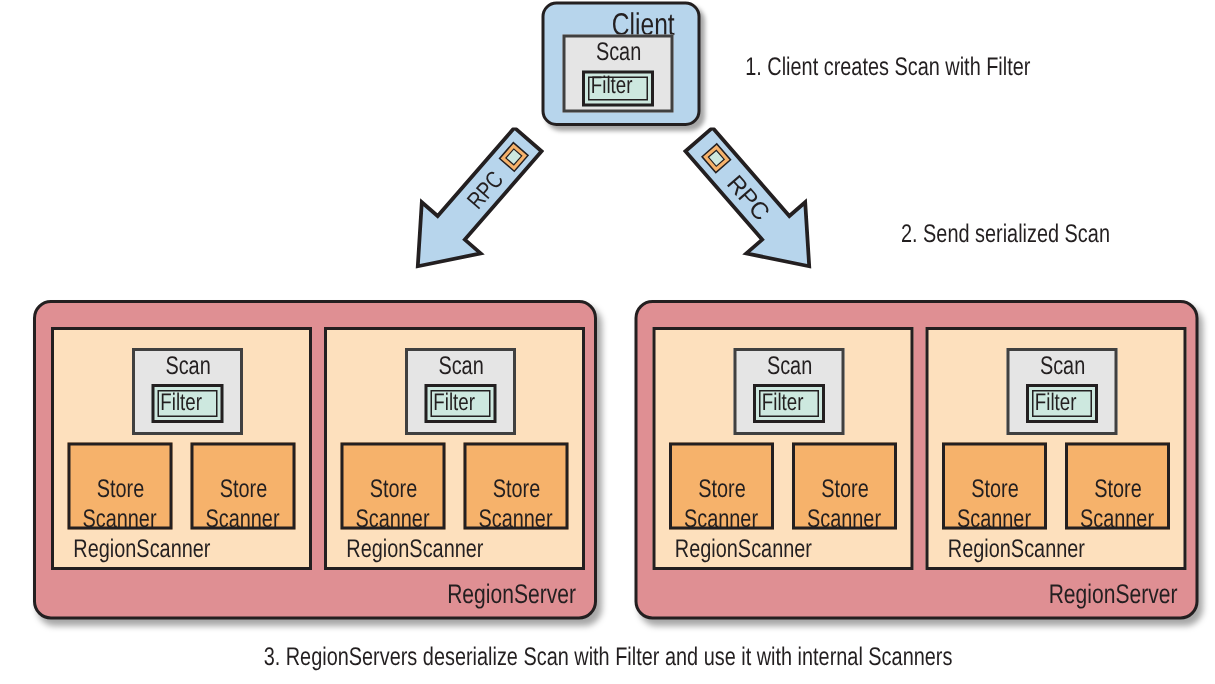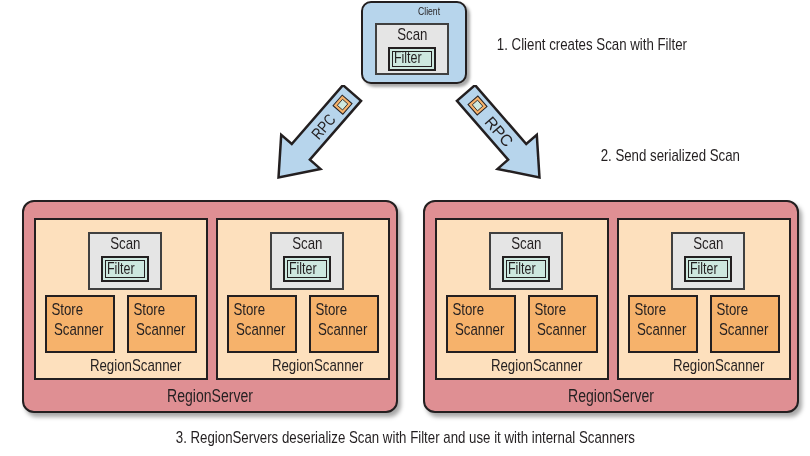--- a/index.html
+++ b/index.html
@@ -11,7 +11,7 @@
   
   .client { left:361px; top:1px; width:106px; height:83px; background:#b7d5ec;
             border:2px solid #231f20; border-radius:10px; box-shadow:3px 3px 3px rgba(0,0,0,0.35); box-sizing:border-box; }
-  .client-title { position:absolute; left:0; right:0; top:2px; font-size:11px; text-align:center;padding-left:30px; }
+  .client-title { position:absolute; left:0; right:0; top:2px; font-size:21px; text-align:center;padding-left:30px; }
 
   .scan { background:#e5e5e5; border:2px solid #404040; box-sizing:border-box; position:absolute; }
   .scan-title { position:absolute; left:0; right:0; top:1px; font-size:17px; line-height:18px; text-align:center; }

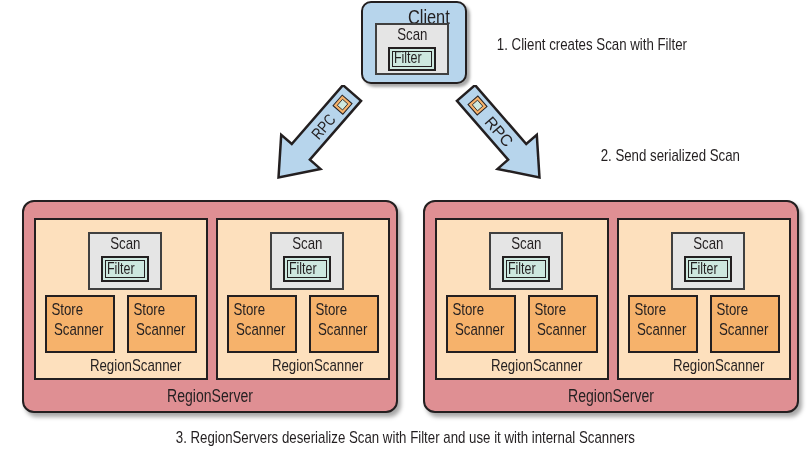--- a/index.html
+++ b/index.html
@@ -26,7 +26,7 @@
   .rscan { position:absolute; background:#fde0bd; border:2px solid #231f20; box-sizing:border-box; }
   .rscan-title { position:absolute; left:0; right:12px; bottom:2px; font-size:17px; text-align:right; }
   .store { position:absolute; background:#f6b26b; border:2px solid #231f20; box-sizing:border-box; }
-  .store-title { position:absolute; left:0; right:0; top:3px; font-size:17px; line-height:20px; }
+  .store-title { position:absolute; left:0; right:0; top:19px; font-size:17px; line-height:20px; text-align:center; }
 
   .note { font-size:17px; line-height:19px; text-align:center; white-space:nowrap; }
 </style>

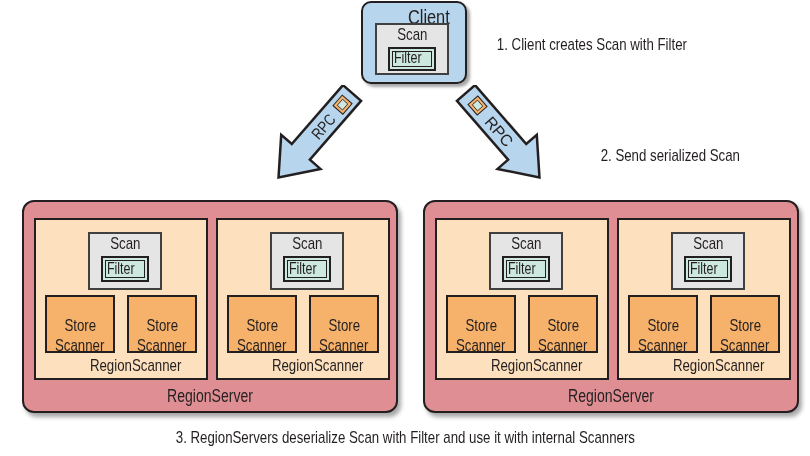--- a/index.html
+++ b/index.html
@@ -24,7 +24,7 @@
         box-shadow:3px 4px 4px rgba(0,0,0,0.35); }
   .rs-title { position:absolute; left:0; right:0; bottom:4px; font-size:18px; text-align:center;margin-top:44px; }
   .rscan { position:absolute; background:#fde0bd; border:2px solid #231f20; box-sizing:border-box; }
-  .rscan-title { position:absolute; left:0; right:12px; bottom:2px; font-size:17px; text-align:right; }
+  .rscan-title { position:absolute; left:0; right:0; bottom:2px; font-size:17px; text-align:left; }
   .store { position:absolute; background:#f6b26b; border:2px solid #231f20; box-sizing:border-box; }
   .store-title { position:absolute; left:0; right:0; top:19px; font-size:17px; line-height:20px; text-align:center; }
 

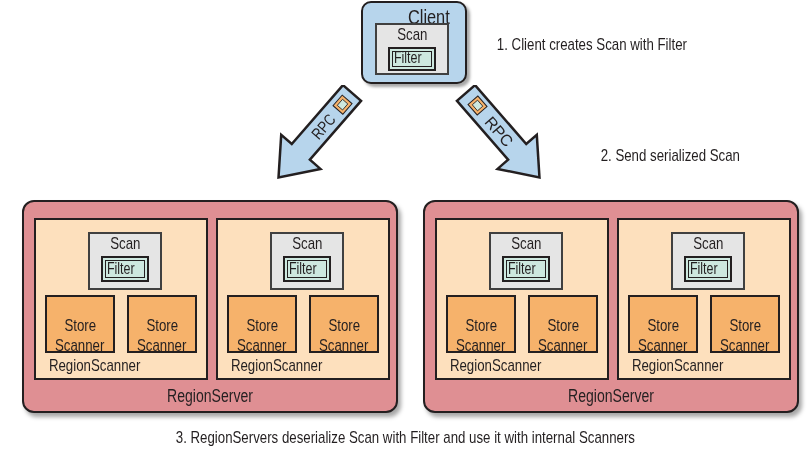--- a/index.html
+++ b/index.html
@@ -22,7 +22,7 @@
   
   .rs { background:#df8f93; border:2px solid #231f20; border-radius:12px; box-sizing:border-box;
         box-shadow:3px 4px 4px rgba(0,0,0,0.35); }
-  .rs-title { position:absolute; left:0; right:0; bottom:4px; font-size:18px; text-align:center;margin-top:44px; }
+  .rs-title { position:absolute; left:0; right:0; bottom:4px; font-size:18px; text-align:right;margin-top:44px; }
   .rscan { position:absolute; background:#fde0bd; border:2px solid #231f20; box-sizing:border-box; }
   .rscan-title { position:absolute; left:0; right:0; bottom:2px; font-size:17px; text-align:left; }
   .store { position:absolute; background:#f6b26b; border:2px solid #231f20; box-sizing:border-box; }

